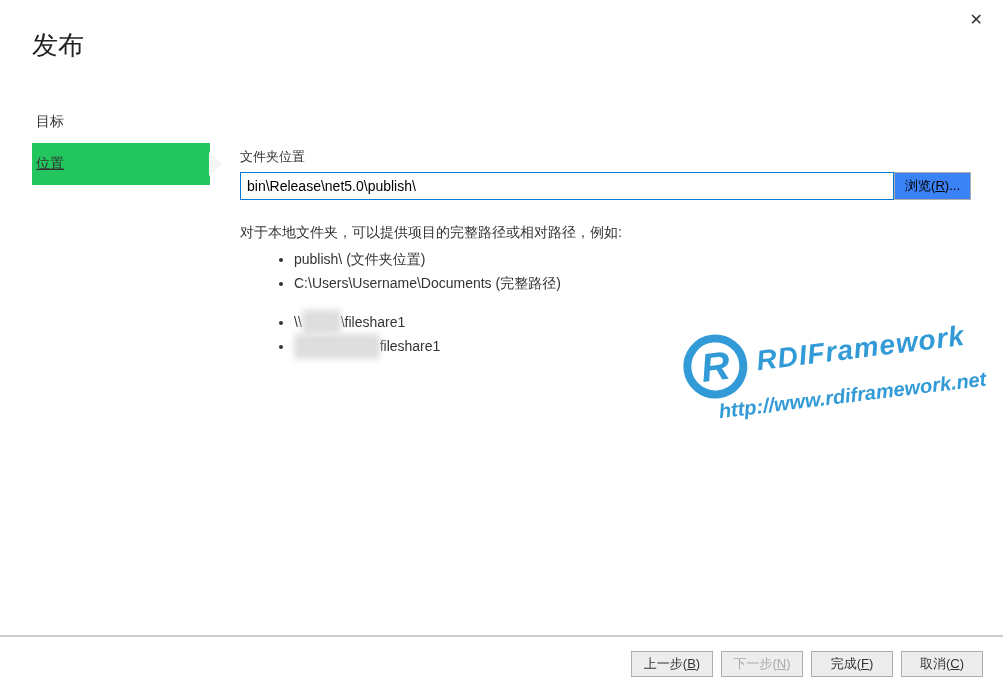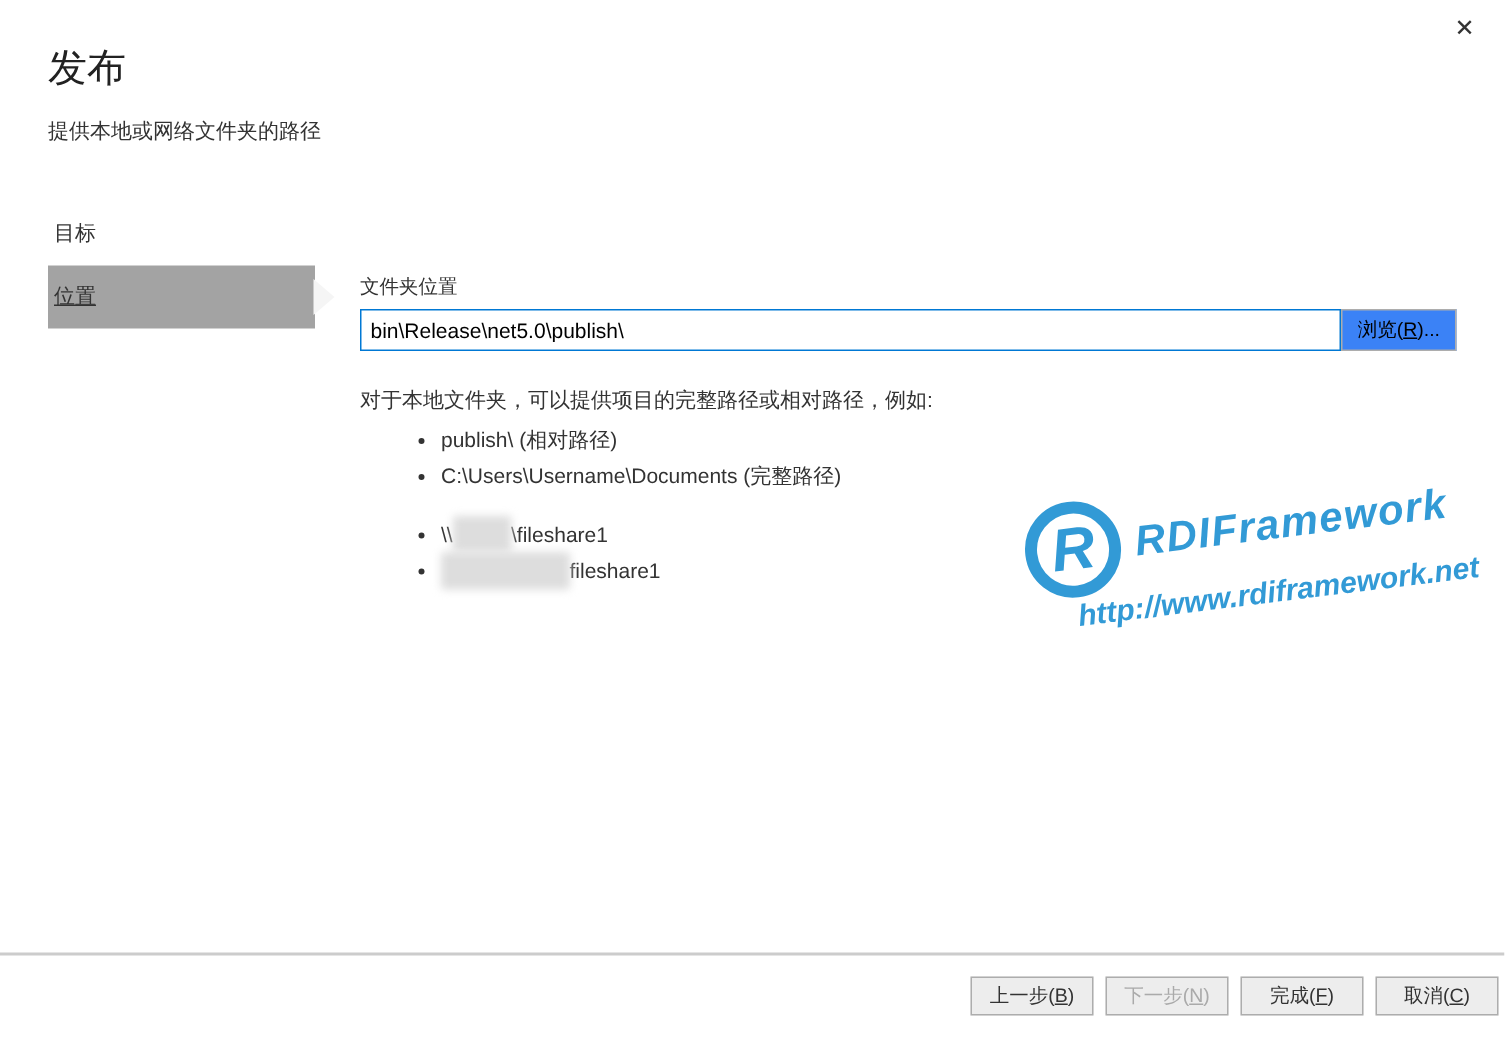--- a/index.html
+++ b/index.html
@@ -197,7 +197,6 @@
 
 <div class="header">
   <div class="title">发布</div>
-  <div class="subtitle">提供本地或网络文件夹的路径</div>
 </div>
 
 <div class="content-wrap">

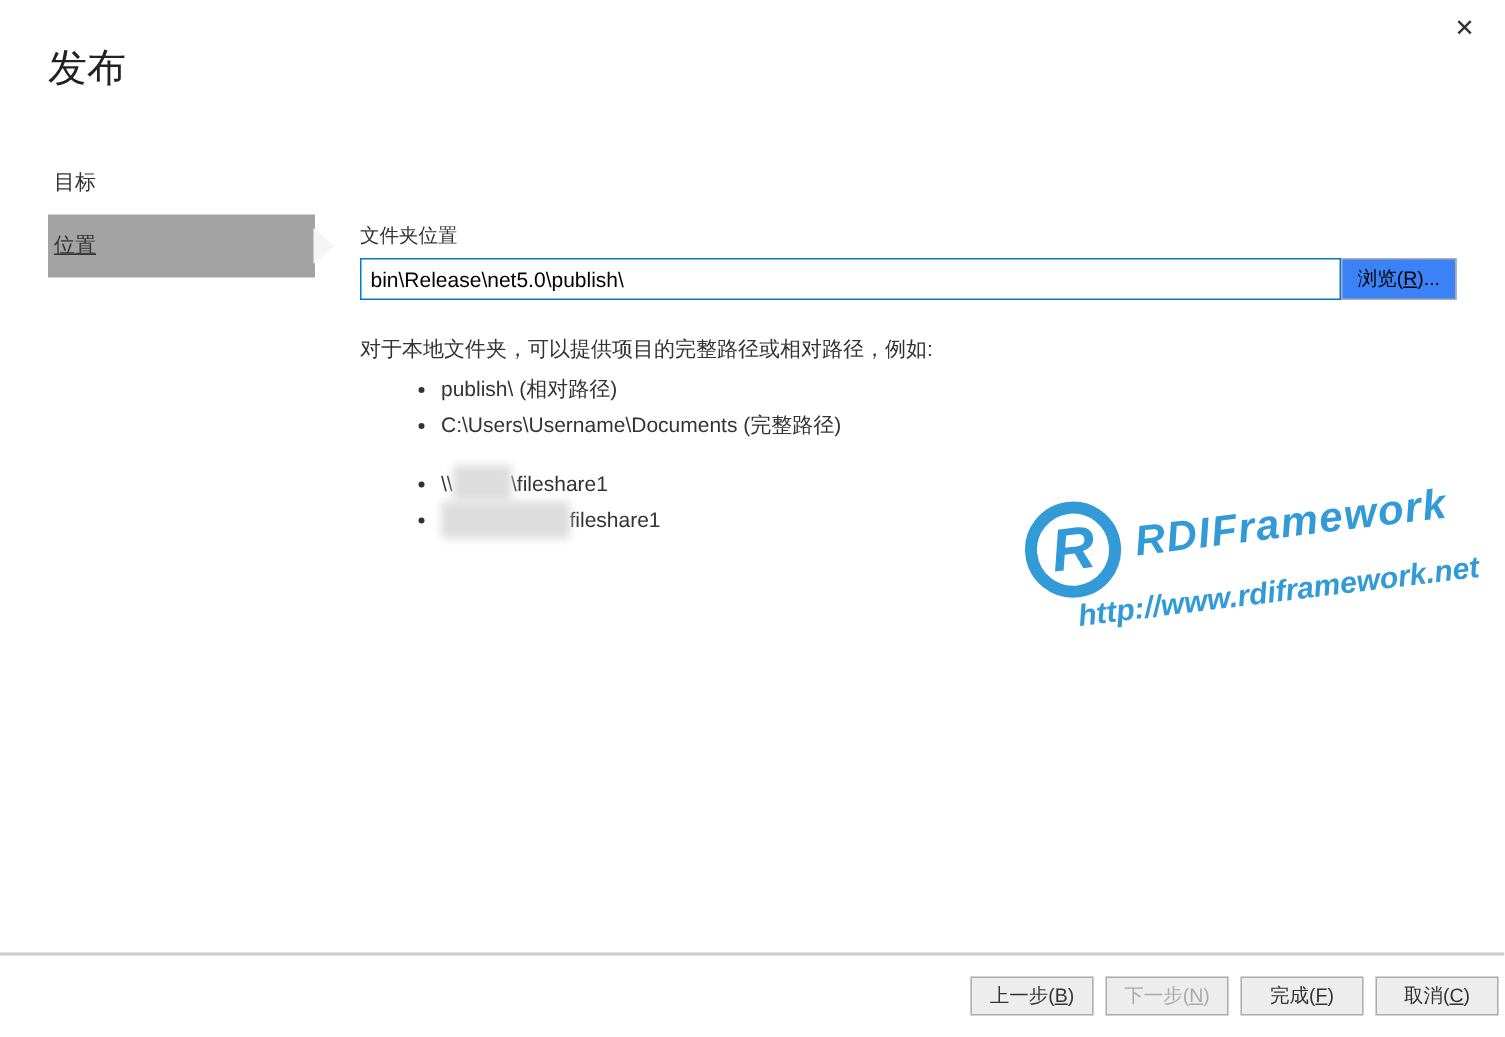--- a/index.html
+++ b/index.html
@@ -52,7 +52,7 @@
       cursor: pointer;
     }
     .nav-item.active {
-      background: #a3a3a3;
+      background: #22c55e;
       position: relative;
       text-decoration: underline;
     }

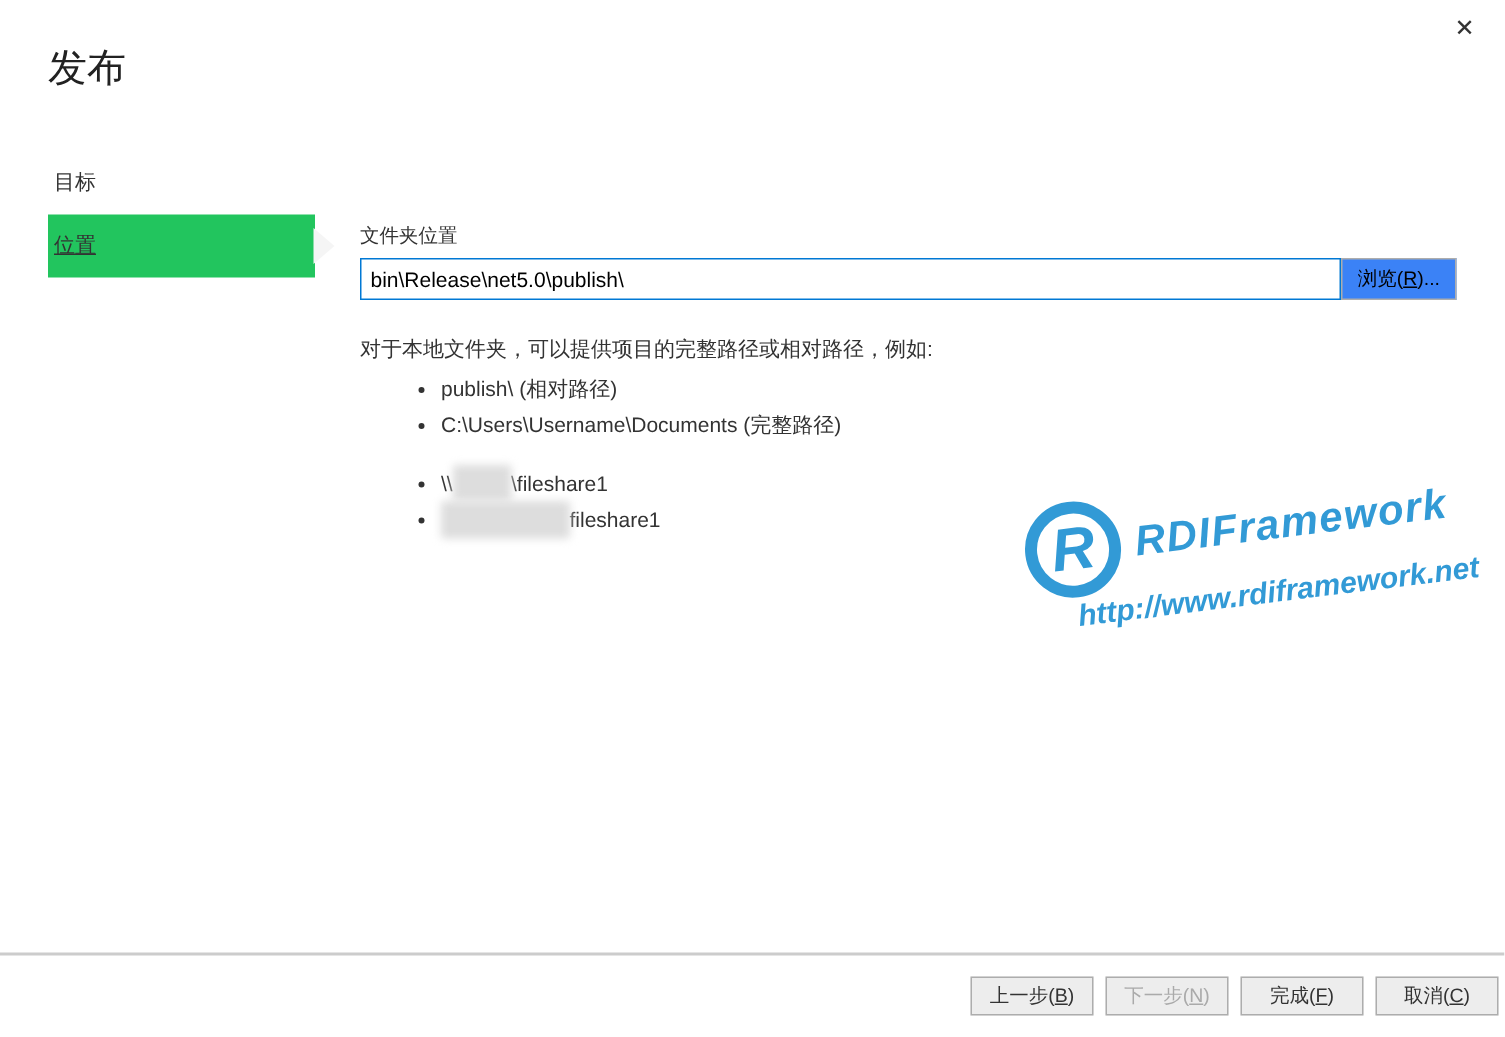--- a/index.html
+++ b/index.html
@@ -216,7 +216,7 @@
     <div class="help-text">
       <div>对于本地文件夹，可以提供项目的完整路径或相对路径，例如:</div>
       <ul>
-        <li>publish\ (相对路径)</li>
+        <li>publish\ (文件夹位置)</li>
         <li>C:\Users\Username\Documents (完整路径)</li>
       </ul>
       <ul>

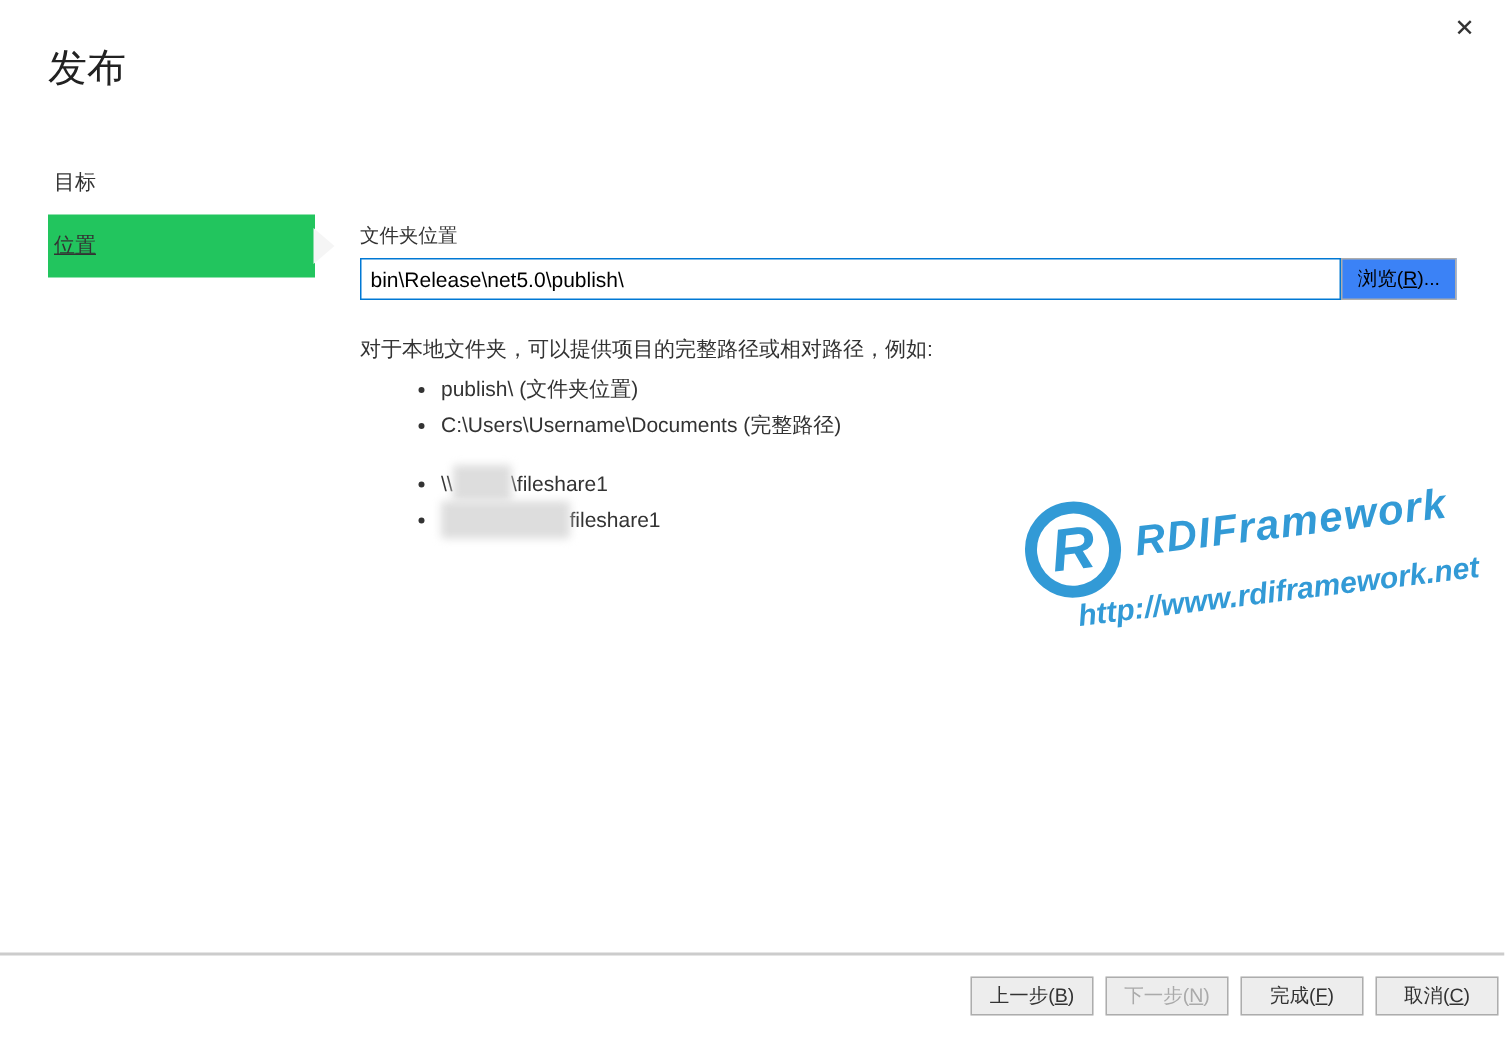--- a/index.html
+++ b/index.html
@@ -168,7 +168,7 @@
       display:flex;
       justify-content:flex-end;
       align-items:center;
-      padding:0 4px;
+      padding:0 20px;
       gap:8px;
       background:#fff;
     }

